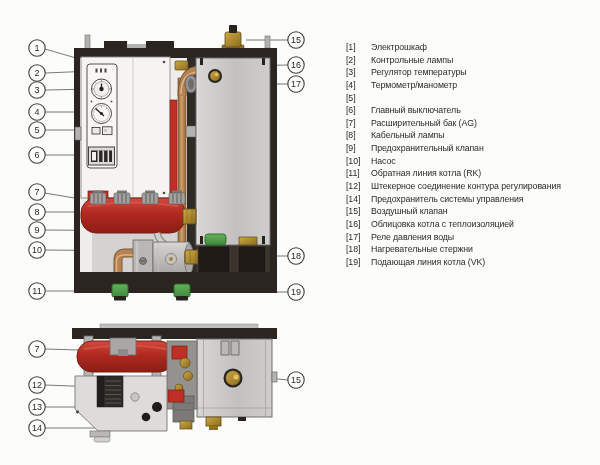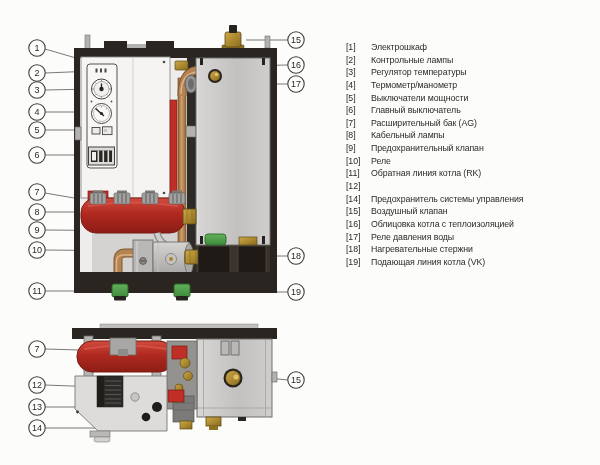--- a/index.html
+++ b/index.html
@@ -448,7 +448,6 @@
   </div>
     <div class="legend-row">
     <span class="num">[5]</span>
-    <span class="label">Выключатели мощности</span>
   </div>
     <div class="legend-row">
     <span class="num">[6]</span>

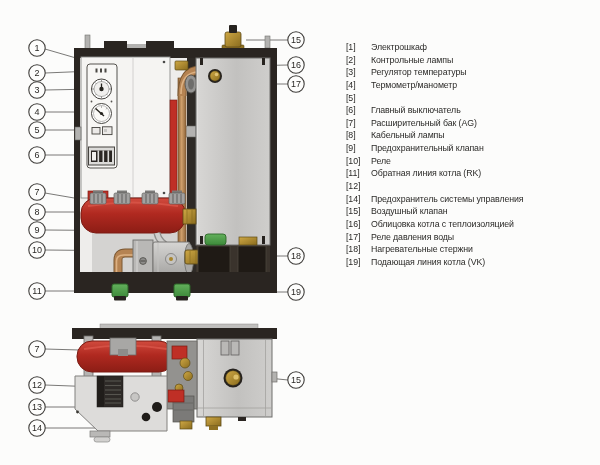--- a/index.html
+++ b/index.html
@@ -467,7 +467,7 @@
   </div>
     <div class="legend-row">
     <span class="num">[10]</span>
-    <span class="label">Реле</span>
+    <span class="label">Насос</span>
   </div>
     <div class="legend-row">
     <span class="num">[11]</span>

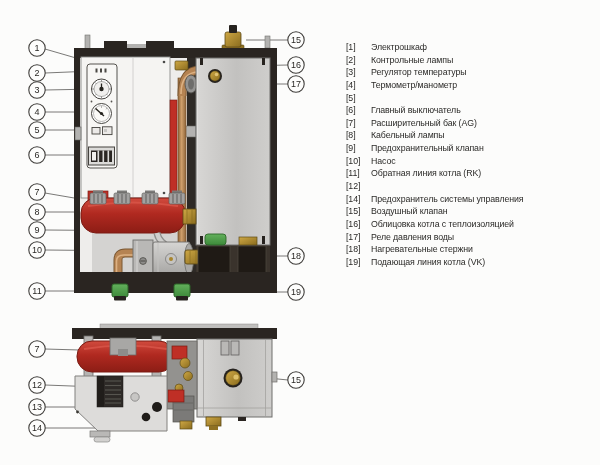--- a/index.html
+++ b/index.html
@@ -475,6 +475,7 @@
   </div>
     <div class="legend-row">
     <span class="num">[12]</span>
+    <span class="label">Штекерное соединение контура регулирования</span>
   </div>
     <div class="legend-row">
     <span class="num">[14]</span>

